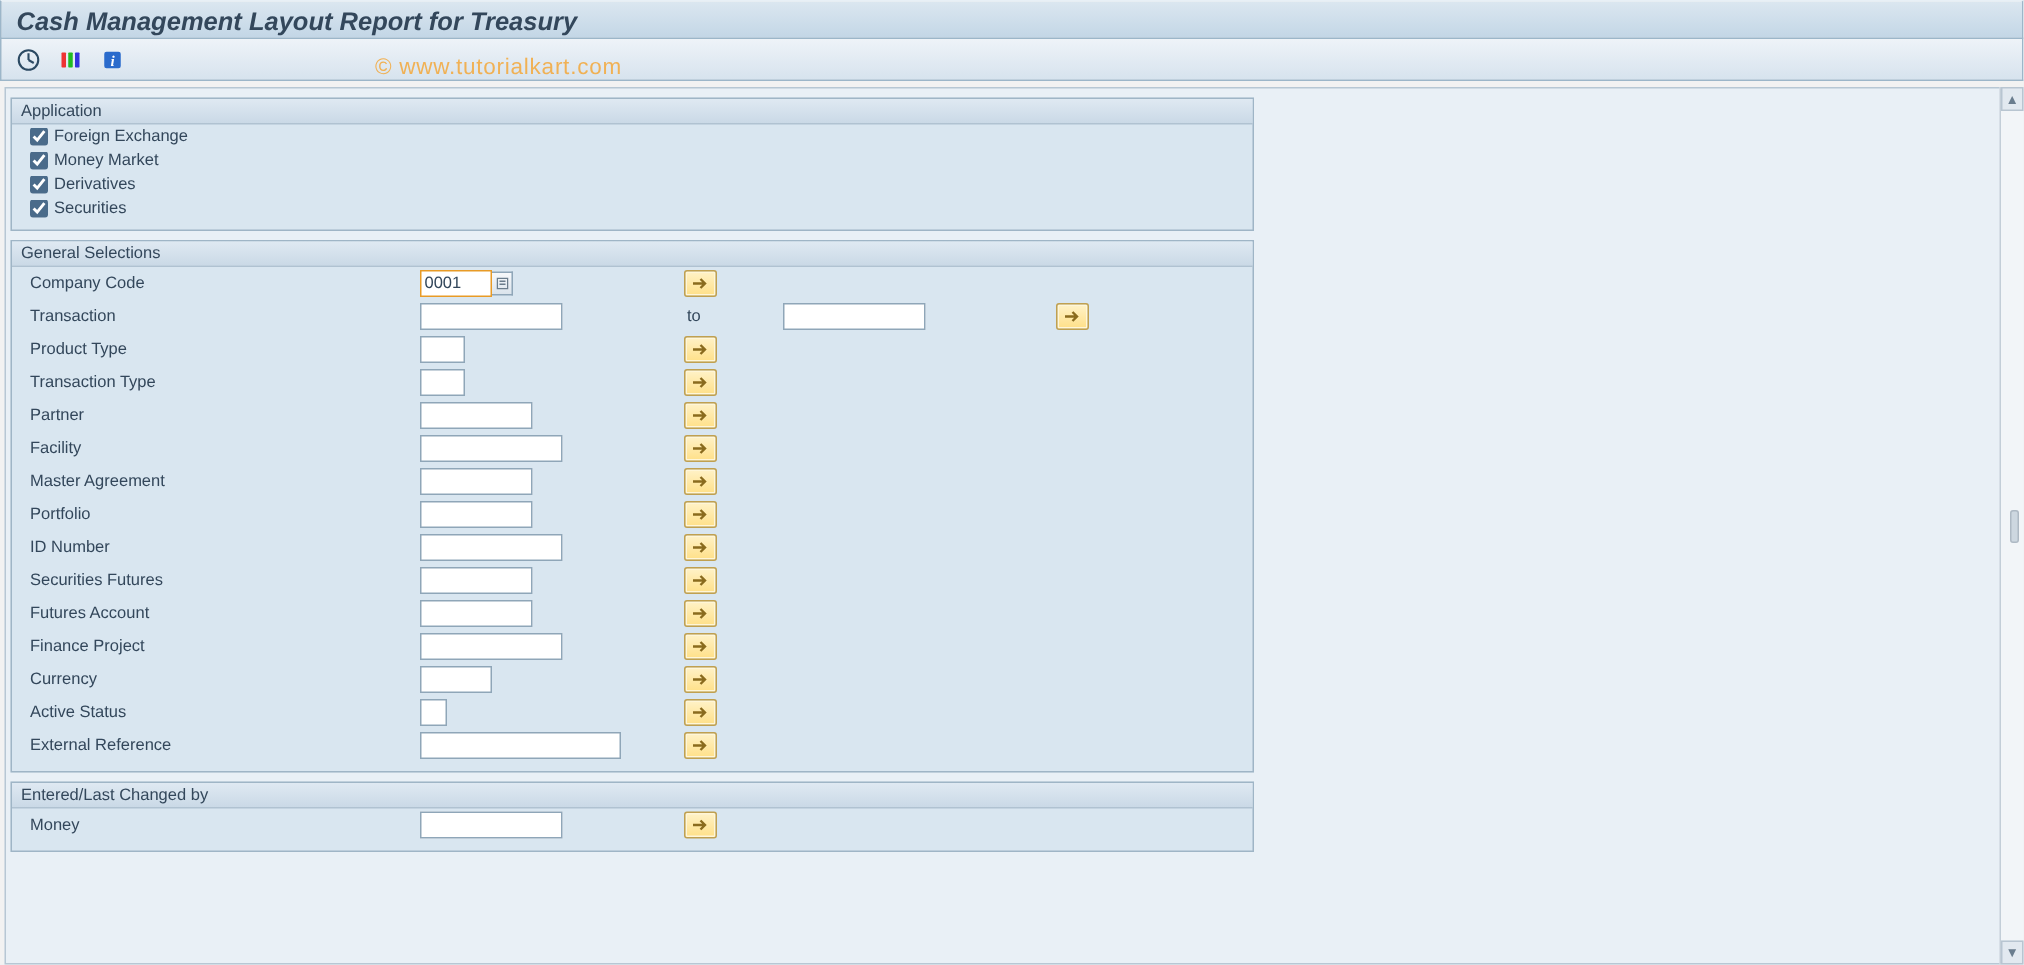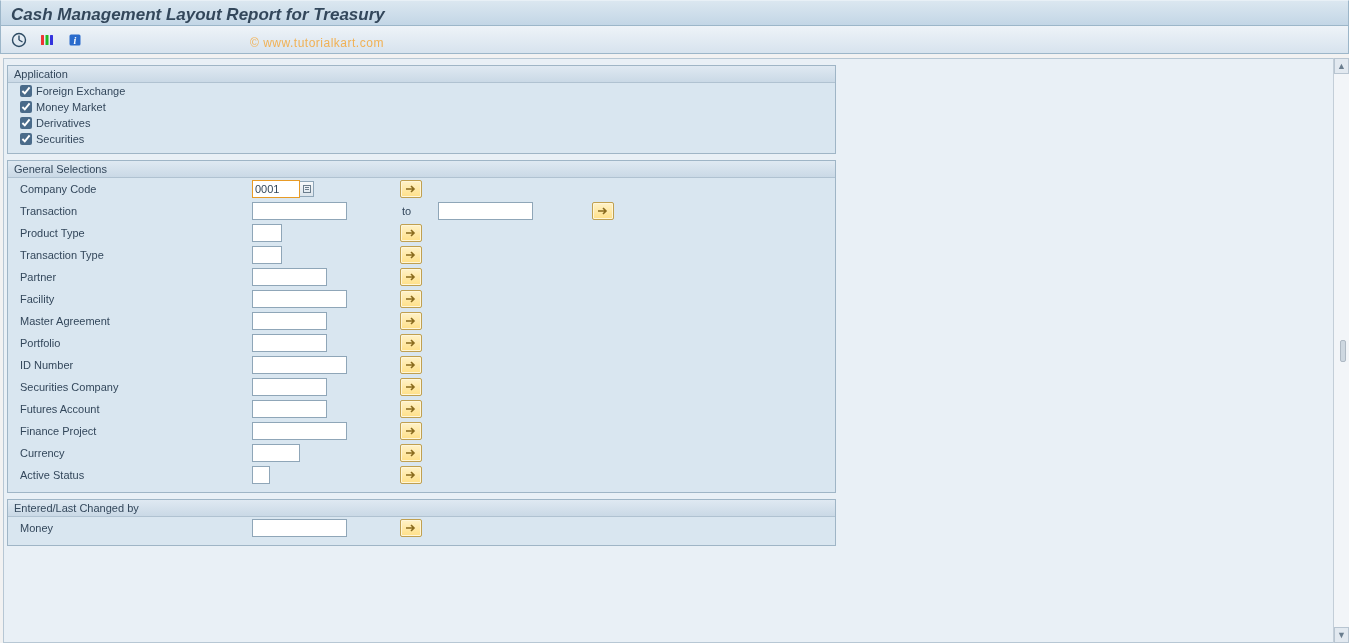--- a/index.html
+++ b/index.html
@@ -43,7 +43,7 @@
     position: absolute;
     left: 250px; top: 36px;
     color: #f4a83a;
-    font-size: 12px;
+    font-size: 15px;
     letter-spacing: 0.5px;
     opacity: 0.85;
     pointer-events: none;

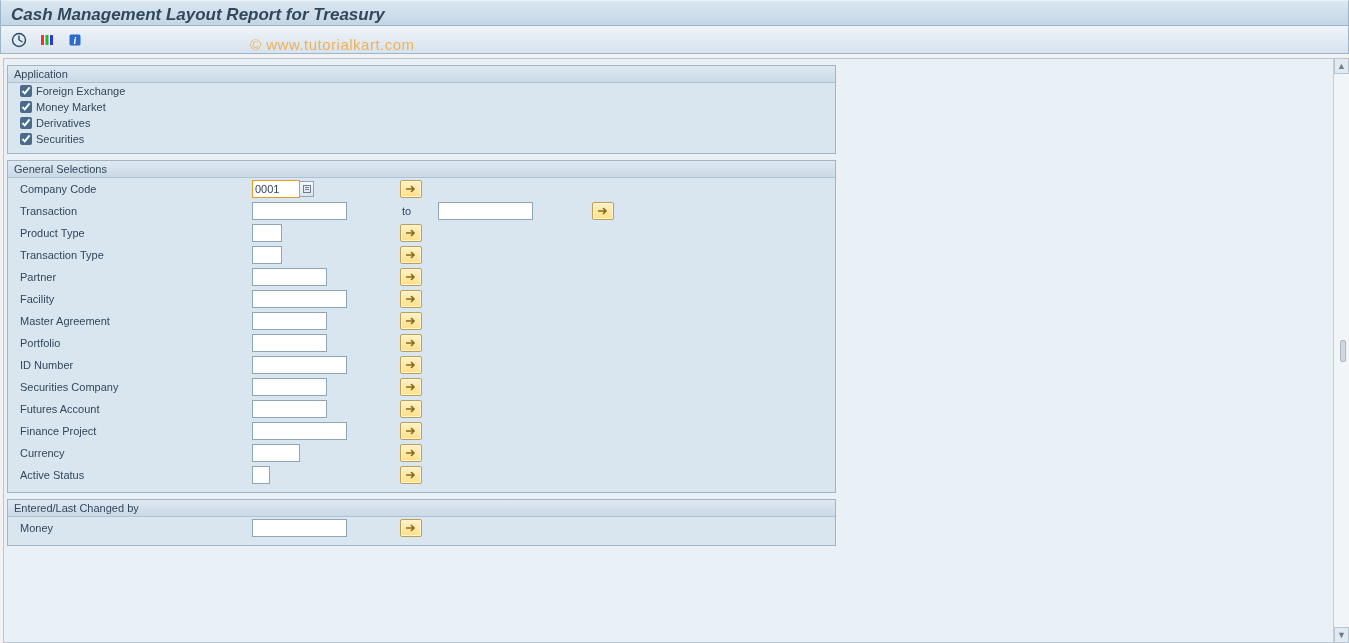--- a/index.html
+++ b/index.html
@@ -85,6 +85,7 @@
     display: flex; align-items: center;
     height: 22px;
     padding-left: 12px;
+    gap: 28px;
   }
   .fld-label {
     width: 232px;

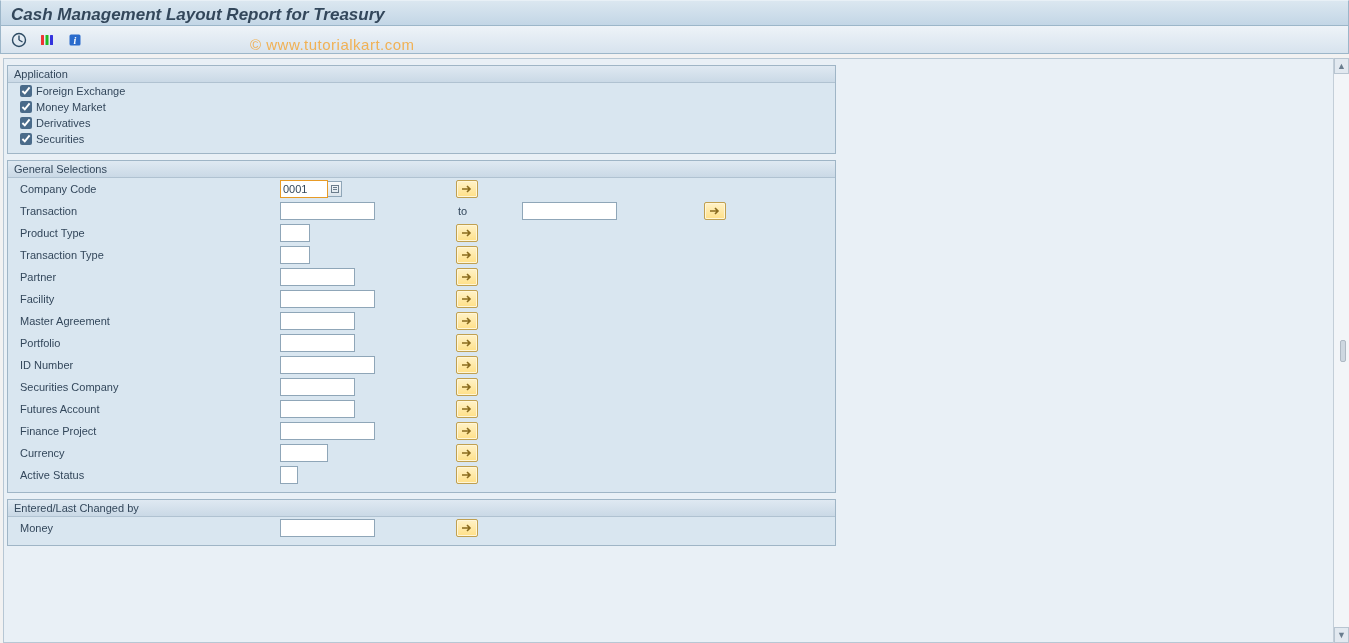--- a/index.html
+++ b/index.html
@@ -334,7 +334,7 @@
     </div>
 
     <div class="field-row">
-      <div class="fld-label">Securities Company</div>
+      <div class="fld-label">Securities Futures</div>
       <div class="fld-input-col">
             <input class="wm" style="">
           </div>

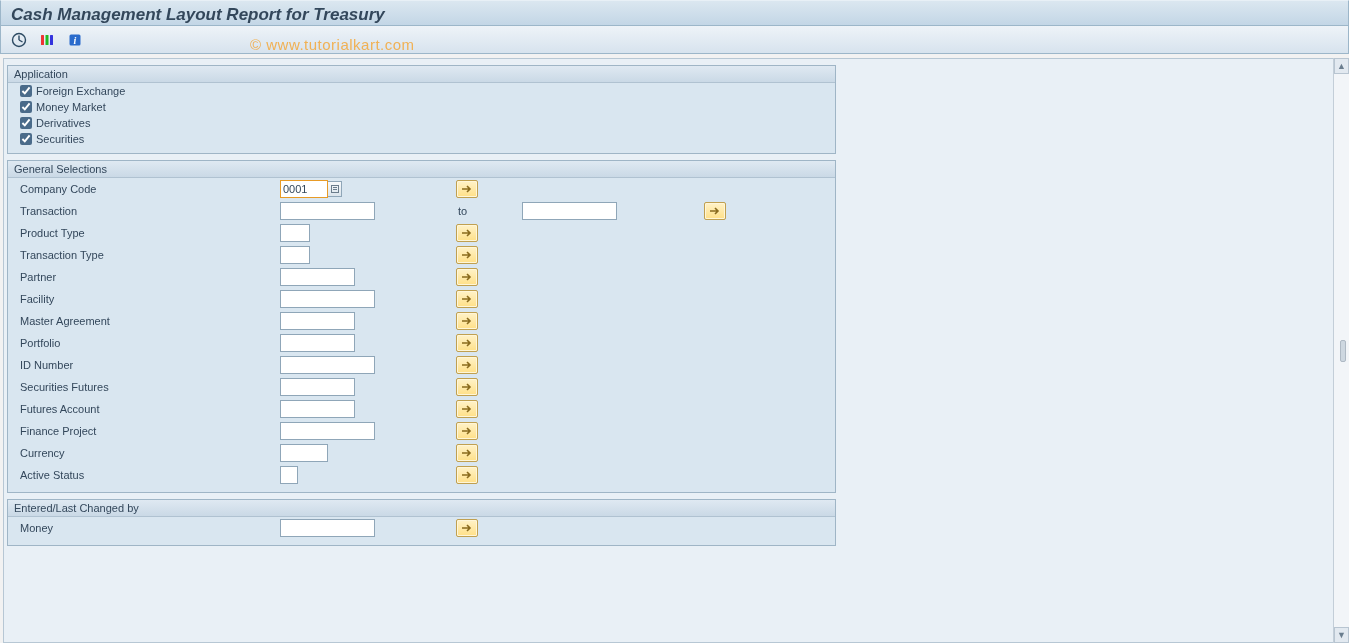--- a/index.html
+++ b/index.html
@@ -393,6 +393,17 @@
           </span>
     </div>
 
+    <div class="field-row">
+      <div class="fld-label">External Reference</div>
+      <div class="fld-input-col">
+            <input class="wxl" style="">
+          </div>
+      <span class="arrow-btn">
+            <svg width="12" height="10" viewBox="0 0 12 10">
+              <path d="M1 5 H8 M6 2 L9 5 L6 8" fill="none" stroke="#8a6b1e" stroke-width="1.6"></path>
+            </svg>
+          </span>
+    </div>
   </div>
 
   <div class="group">

